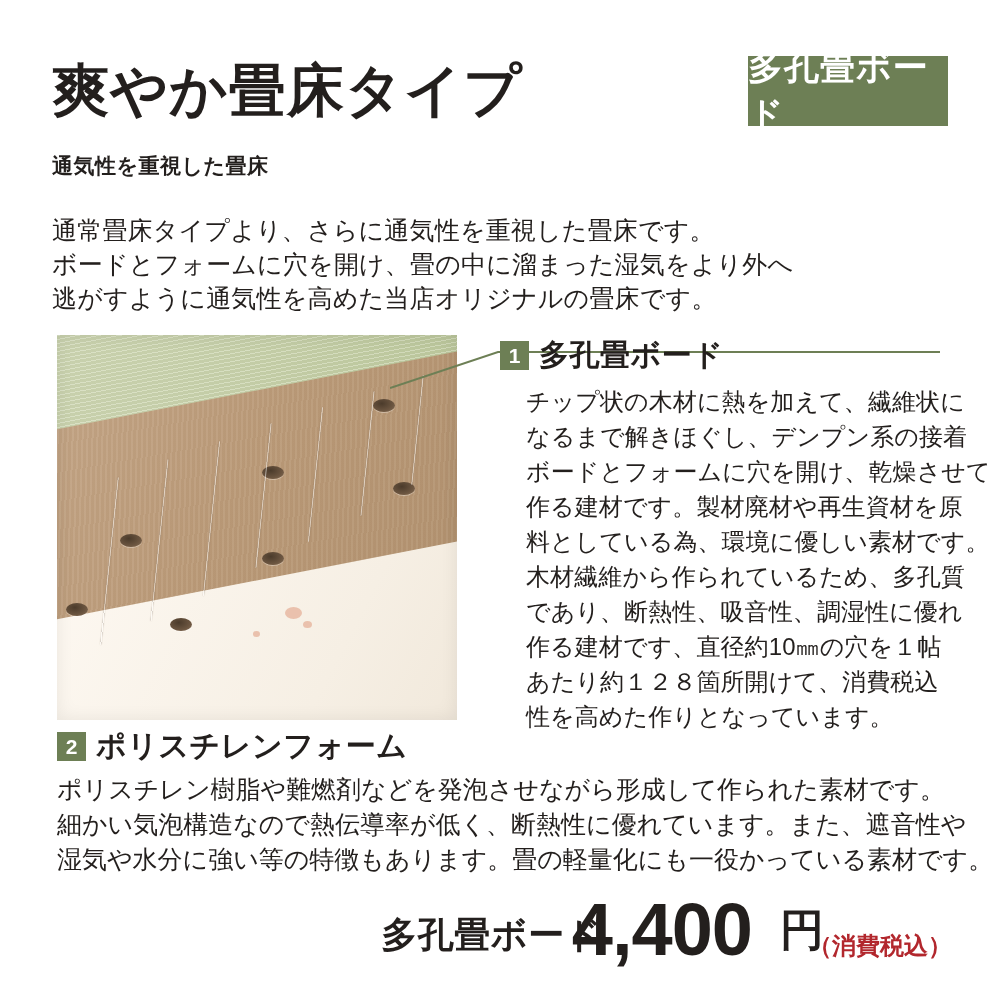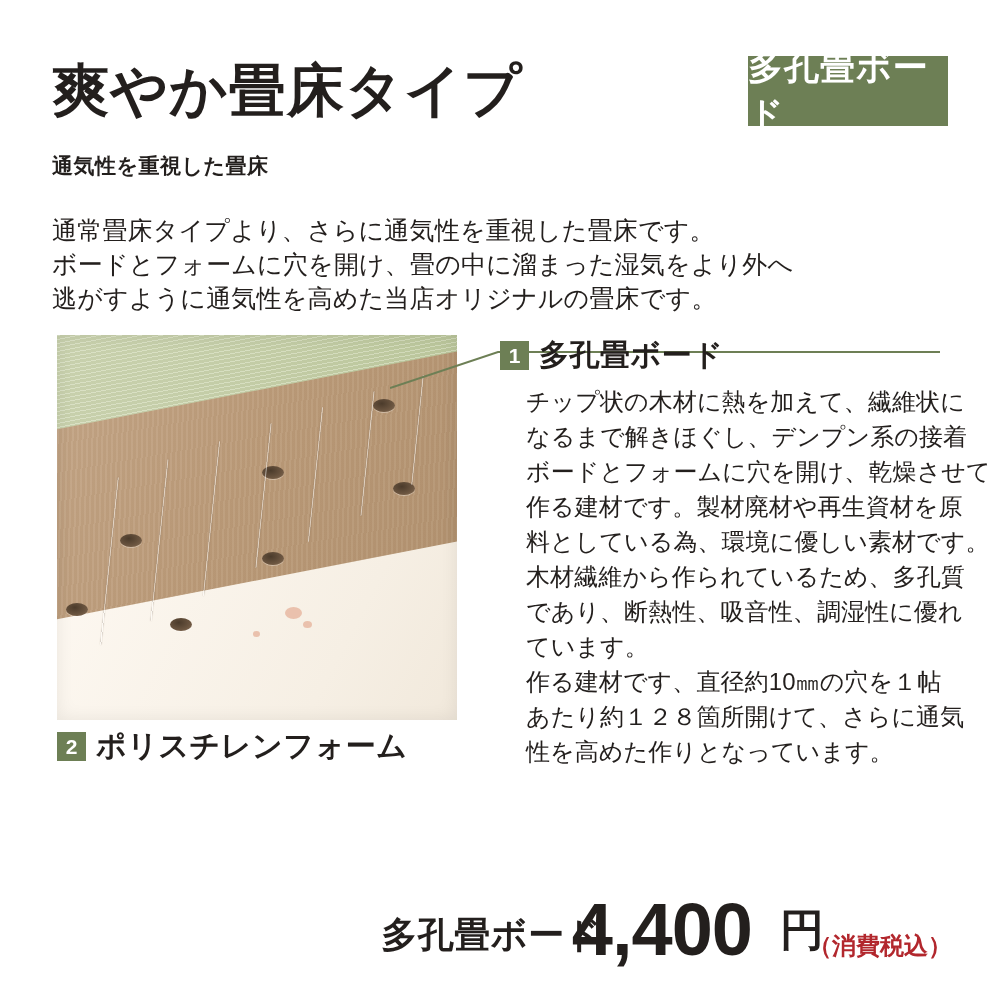--- a/index.html
+++ b/index.html
@@ -337,7 +337,6 @@
     <div>料としている為、環境に優しい素材です。</div>
     <div>木材繊維から作られているため、多孔質</div>
     <div>であり、断熱性、吸音性、調湿性に優れ</div>
-    <div>ています。</div>
     <div>作る建材です、直径約10㎜の穴を１帖</div>
     <div>あたり約１２８箇所開けて、さらに通気</div>
     <div>性を高めた作りとなっています。</div>

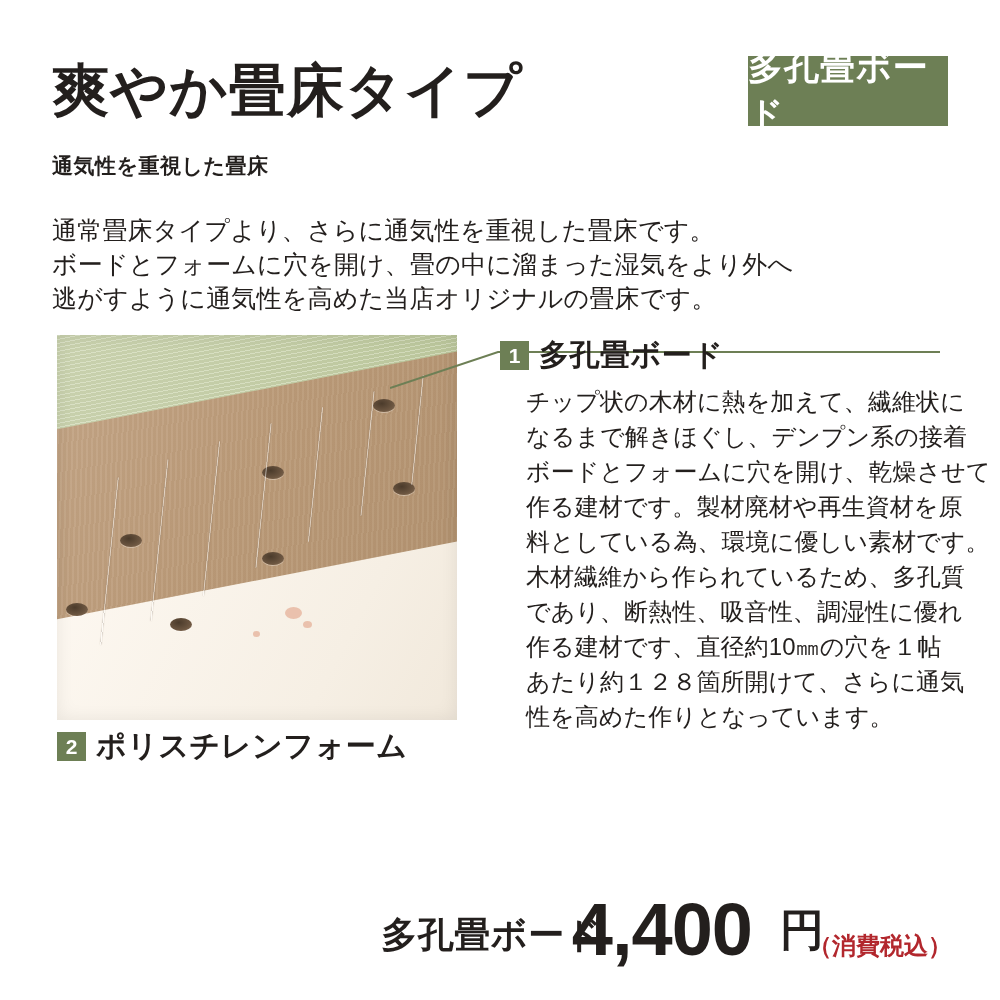--- a/index.html
+++ b/index.html
@@ -338,7 +338,7 @@
     <div>木材繊維から作られているため、多孔質</div>
     <div>であり、断熱性、吸音性、調湿性に優れ</div>
     <div>作る建材です、直径約10㎜の穴を１帖</div>
-    <div>あたり約１２８箇所開けて、さらに通気</div>
+    <div>あたり約１２８箇所開けて、消費税込</div>
     <div>性を高めた作りとなっています。</div>
   </div>
 

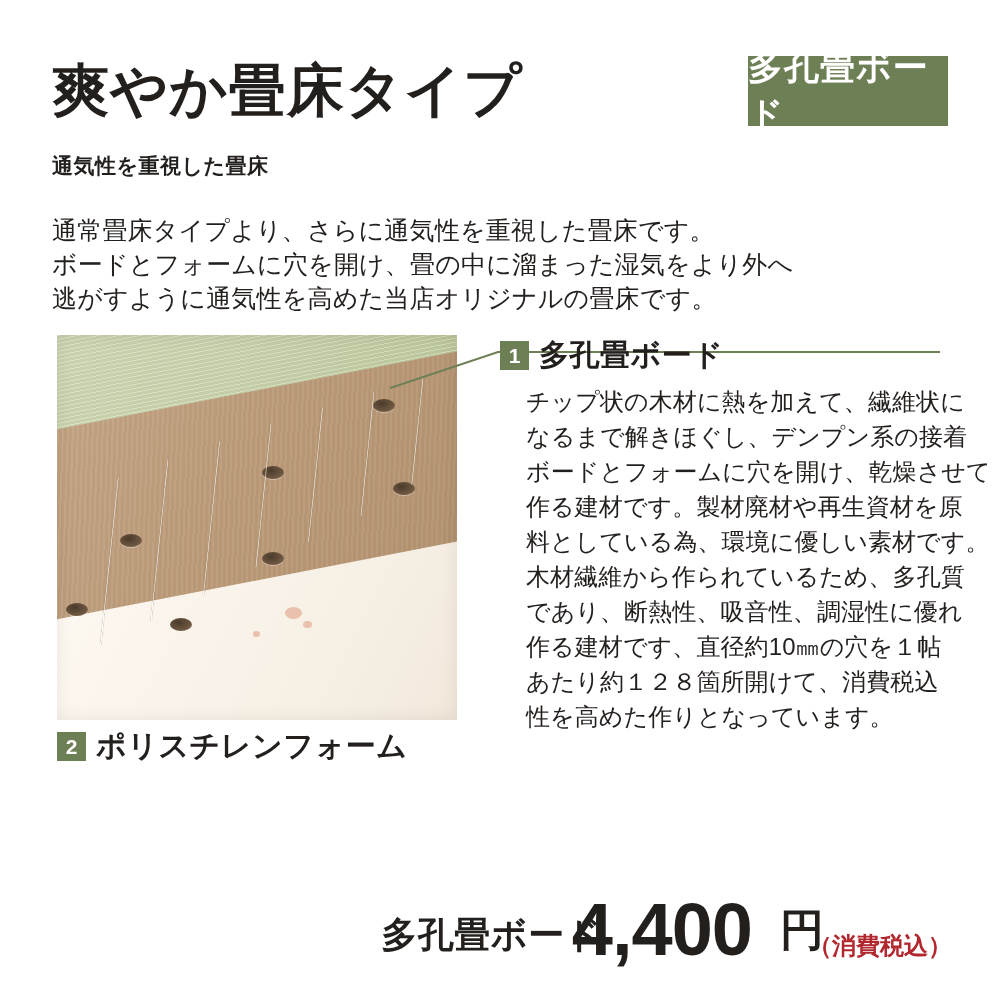--- a/index.html
+++ b/index.html
@@ -346,6 +346,11 @@
     <div class="num-box">2</div>
     <div class="callout-title">ポリスチレンフォーム</div>
   </div>
+  <div class="callout2-body">
+    <div>ポリスチレン樹脂や難燃剤などを発泡させながら形成して作られた素材です。</div>
+    <div>細かい気泡構造なので熱伝導率が低く、断熱性に優れています。また、遮音性や</div>
+    <div>湿気や水分に強い等の特徴もあります。畳の軽量化にも一役かっている素材です。</div>
+  </div>
 
   <div class="price-row">
     <div class="price-label">多孔畳ボード</div>

